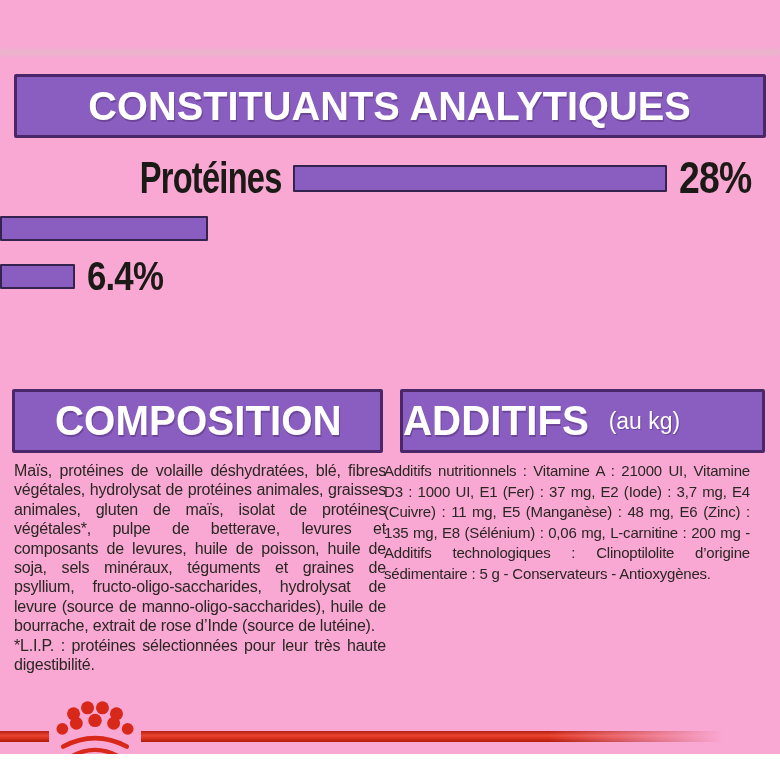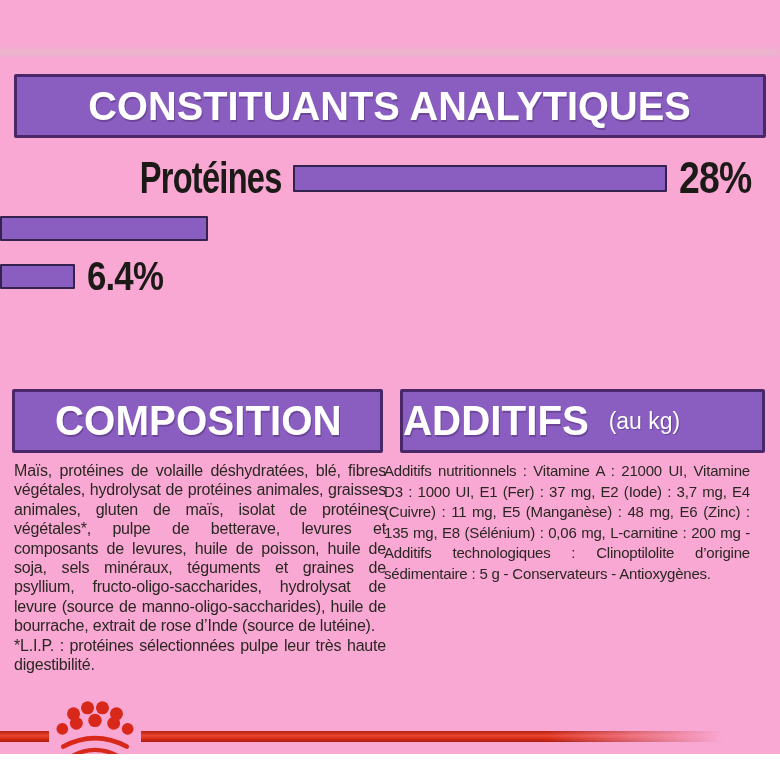--- a/index.html
+++ b/index.html
@@ -118,7 +118,7 @@
   </div>
   <div class="body-text comp-body">
     <p>Maïs, protéines de volaille déshydratées, blé, fibres végétales, hydrolysat de protéines animales, graisses animales, gluten de maïs, isolat de protéines végétales*, pulpe de betterave, levures et composants de levures, huile de poisson, huile de soja, sels minéraux, téguments et graines de psyllium, fructo-oligo-saccharides, hydrolysat de levure (source de manno-oligo-saccharides), huile de bourrache, extrait de rose d’Inde (source de lutéine).</p>
-    <p>*L.I.P. : protéines sélectionnées pulpe leur très haute digestibilité.</p>
+    <p>*L.I.P. : protéines sélectionnées pour leur très haute digestibilité.</p>
   </div>
 
   <div class="section-header sec-addi">

